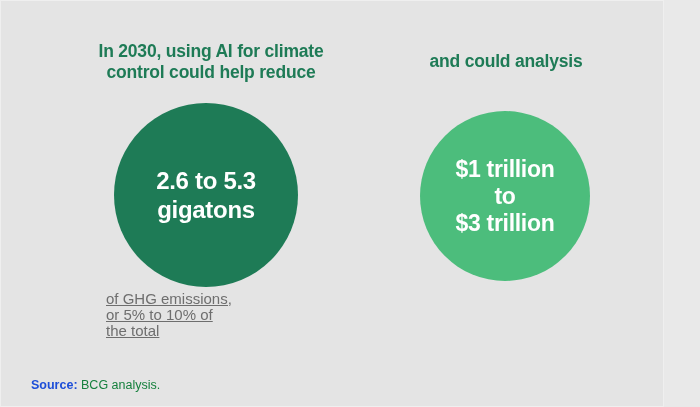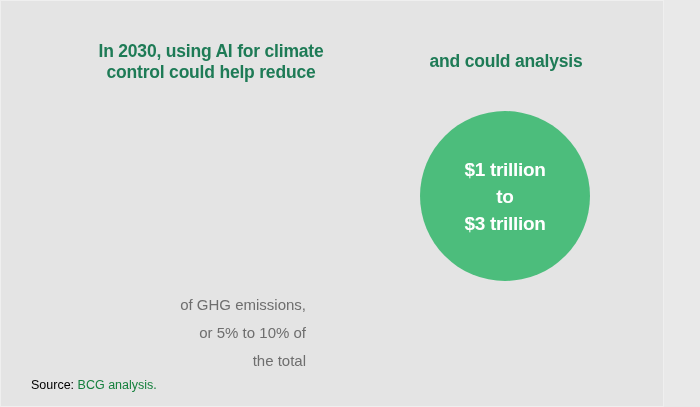--- a/index.html
+++ b/index.html
@@ -132,6 +132,10 @@
 
   <div class="heading" id="heading-right">and could analysis</div>
 
+  <div class="circle" id="circle-left">
+    <span class="circle-label">2.6 to 5.3
+gigatons</span>
+  </div>
 
   <div class="circle" id="circle-right">
     <span class="circle-label">$1 trillion

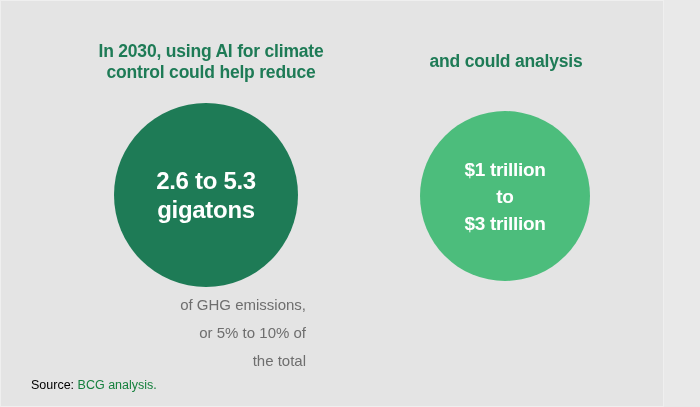--- a/index.html
+++ b/index.html
@@ -80,7 +80,7 @@
     letter-spacing: -0.3px;
   }
   #circle-right .circle-label {
-    font-size: 19px;
+    font-size: 23px;
     line-height: 27px;
     letter-spacing: -0.3px;
   }

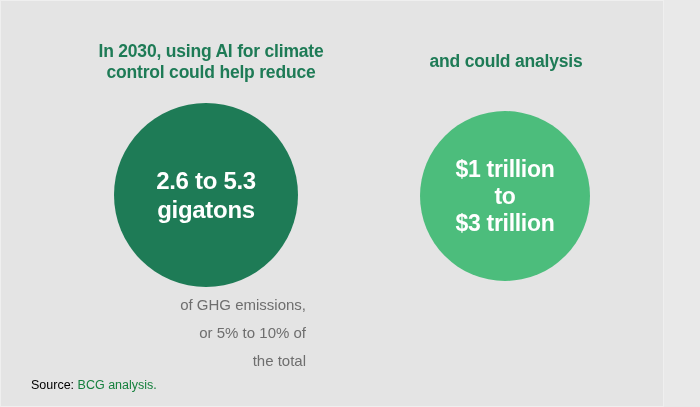--- a/index.html
+++ b/index.html
@@ -88,11 +88,12 @@
   
   .caption {
     position: absolute;
-    text-align: right;
+    text-align: left;
     font-size: 15px;
-    line-height: 28px;
+    line-height: 16px;
     color: #6e6e6e;
     white-space: pre-line;
+    text-decoration: underline;
   }
   #caption-left {
     left: 105px;

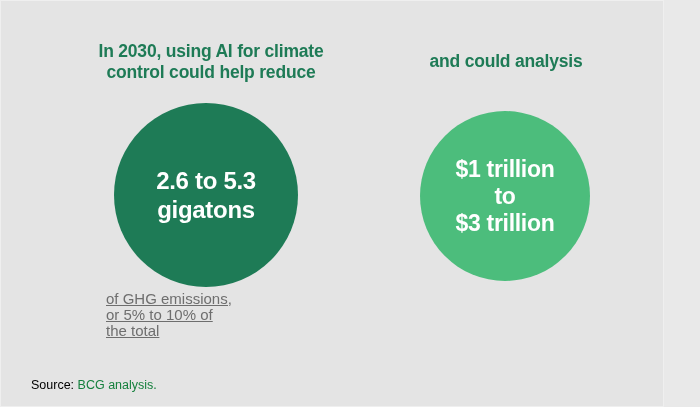--- a/index.html
+++ b/index.html
@@ -116,8 +116,8 @@
     color: #444444;
   }
   #source-note .source-label {
-    font-weight: normal;
-    color: #000000;
+    font-weight: bold;
+    color: #1d4ed8;
   }
   #source-note .source-text {
     color: #15803d;

